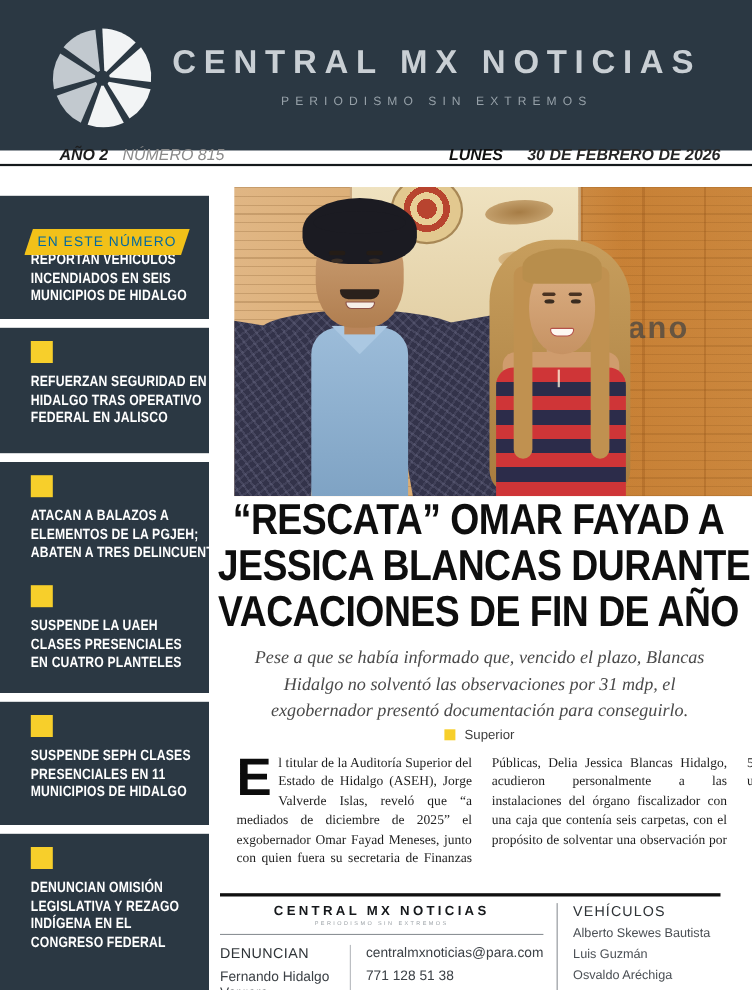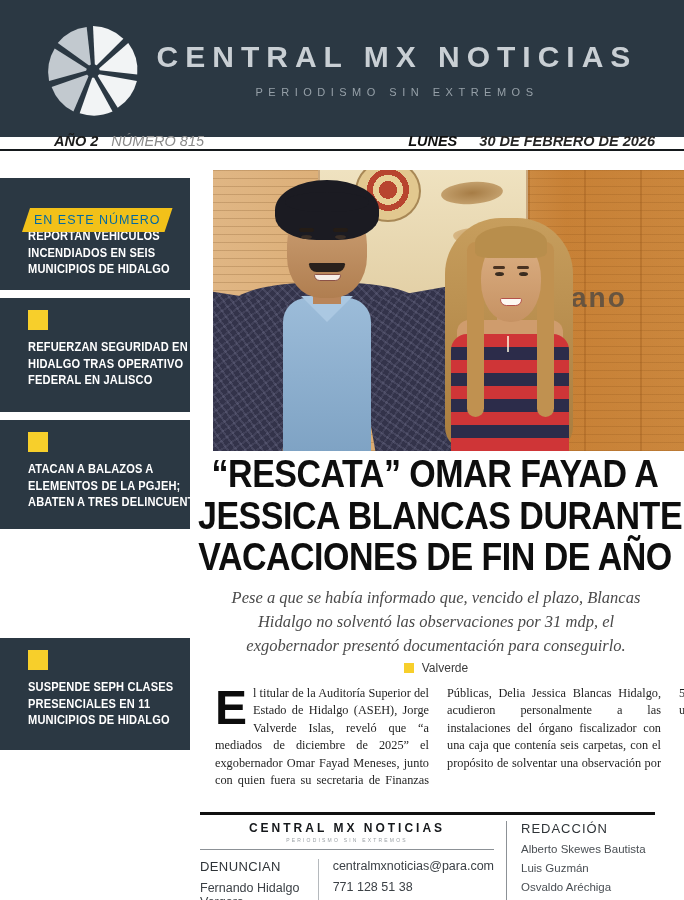--- a/index.html
+++ b/index.html
@@ -206,6 +206,14 @@
       </div>
     </div>
 
+    <div class="sb-block sb-4">
+      <div class="sb-square"></div>
+      <div class="sb-text">
+        <div>SUSPENDE LA UAEH</div>
+        <div>CLASES PRESENCIALES</div>
+        <div>EN CUATRO PLANTELES</div>
+      </div>
+    </div>
 
     <div class="sb-block sb-5">
       <div class="sb-square"></div>

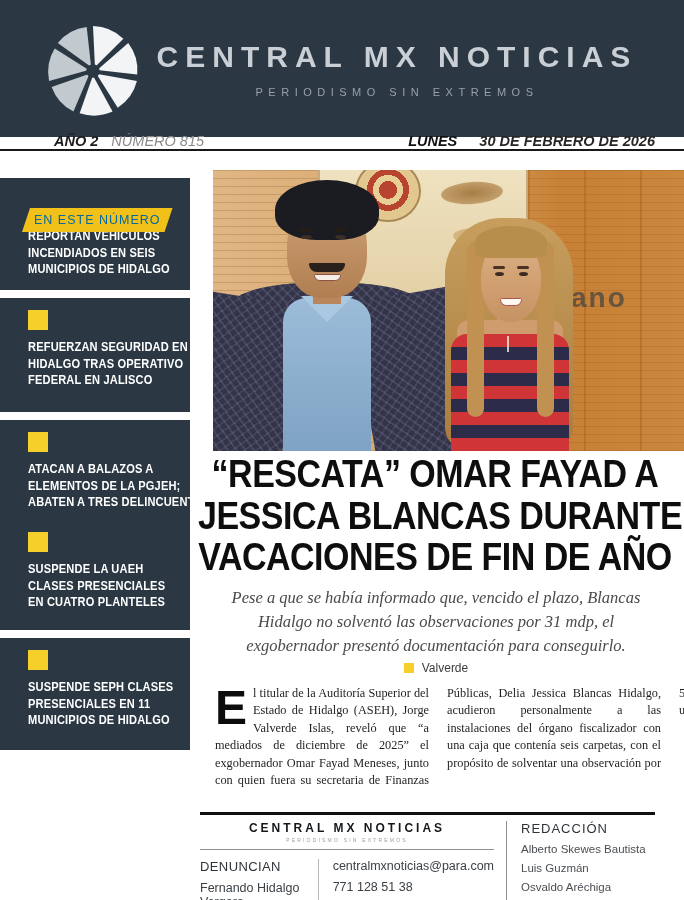--- a/index.html
+++ b/index.html
@@ -279,7 +279,7 @@
 
   <div id="byline">
     <span class="byline-square"></span>
-    <span>Valverde</span>
+    <span>Superior</span>
   </div>
 
   <div id="article">

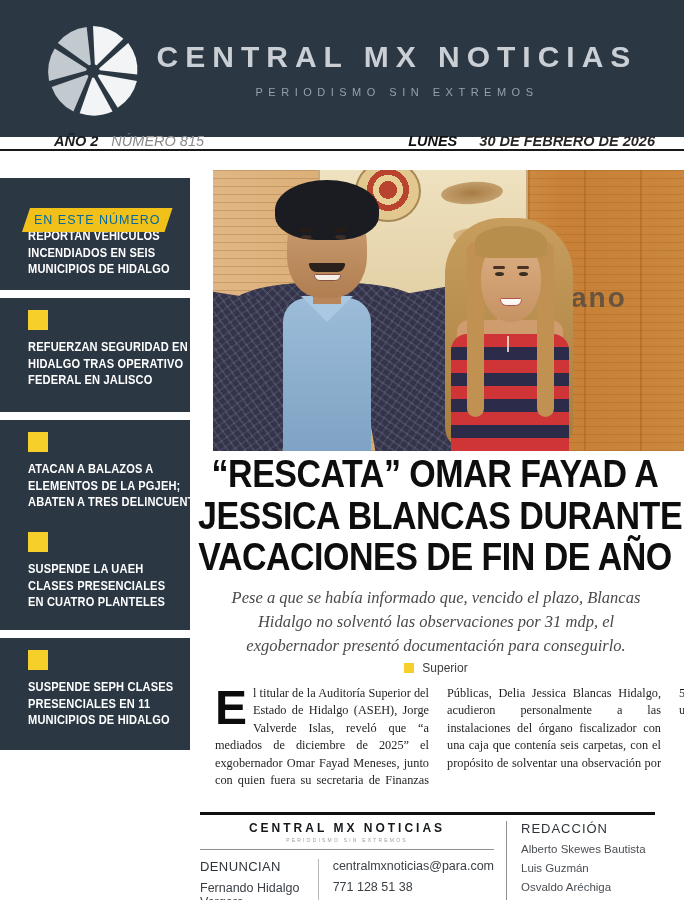--- a/index.html
+++ b/index.html
@@ -224,6 +224,15 @@
       </div>
     </div>
 
+    <div class="sb-block sb-6">
+      <div class="sb-square"></div>
+      <div class="sb-text">
+        <div>DENUNCIAN OMISIÓN</div>
+        <div>LEGISLATIVA Y REZAGO</div>
+        <div>INDÍGENA EN EL</div>
+        <div>CONGRESO FEDERAL</div>
+      </div>
+    </div>
   </nav>
 
   <div id="photo">

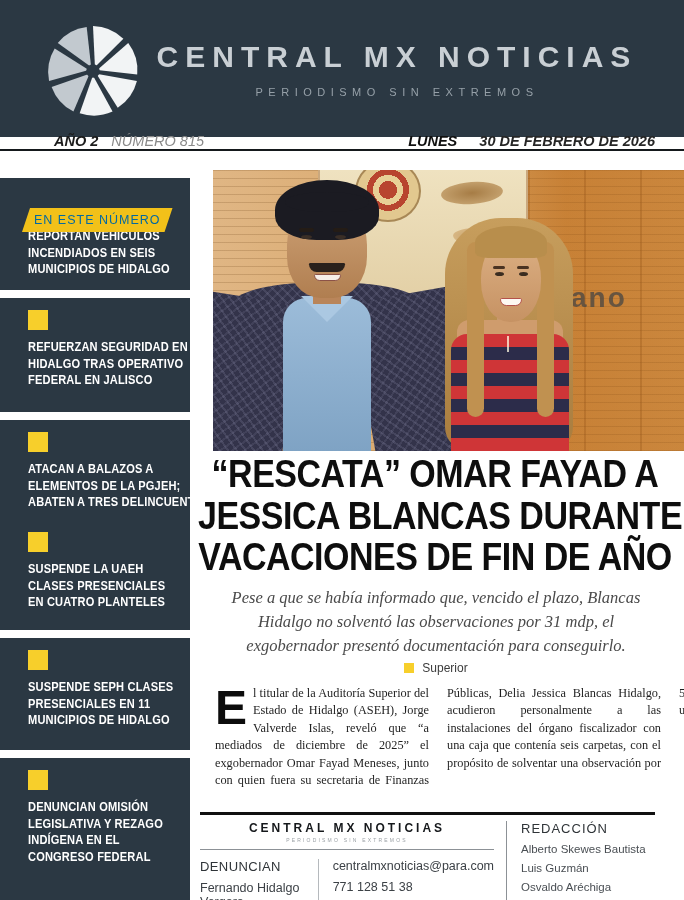--- a/index.html
+++ b/index.html
@@ -312,7 +312,7 @@
       </div>
     </div>
     <div class="f-right">
-      <div class="f-label">REDACCIÓN</div>
+      <div class="f-label">VEHÍCULOS</div>
       <div class="f-name">Alberto Skewes Bautista</div>
       <div class="f-name">Luis Guzmán</div>
       <div class="f-name">Osvaldo Aréchiga</div>

